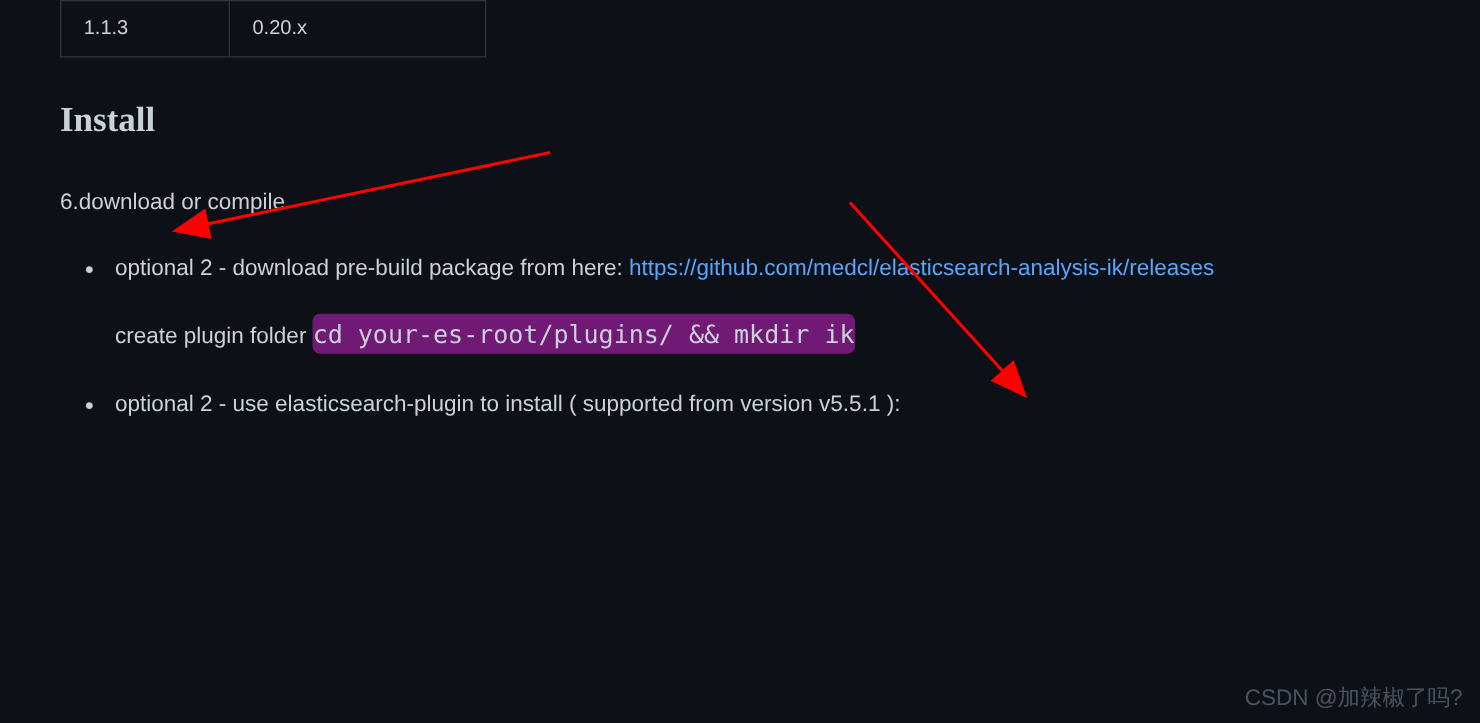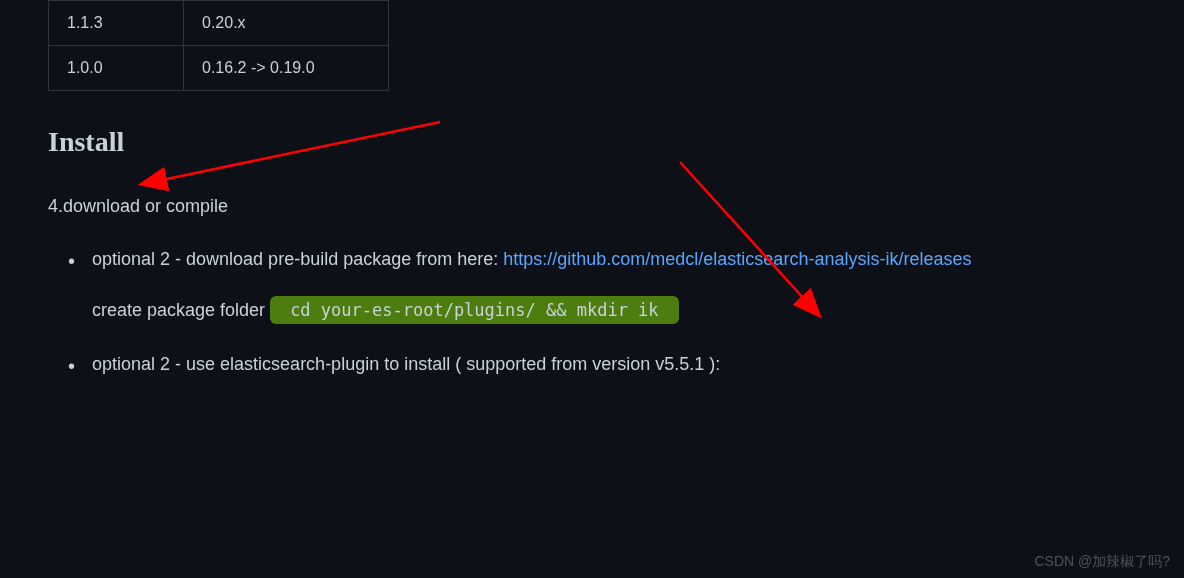--- a/index.html
+++ b/index.html
@@ -112,10 +112,6 @@
       <td class="col1">1.1.3</td>
       <td class="col2">0.20.x</td>
     </tr>
-    <tr>
-      <td class="col1">1.0.0</td>
-      <td class="col2">0.16.2 -&gt; 0.19.0</td>
-    </tr>
   </tbody>
     </table>
 

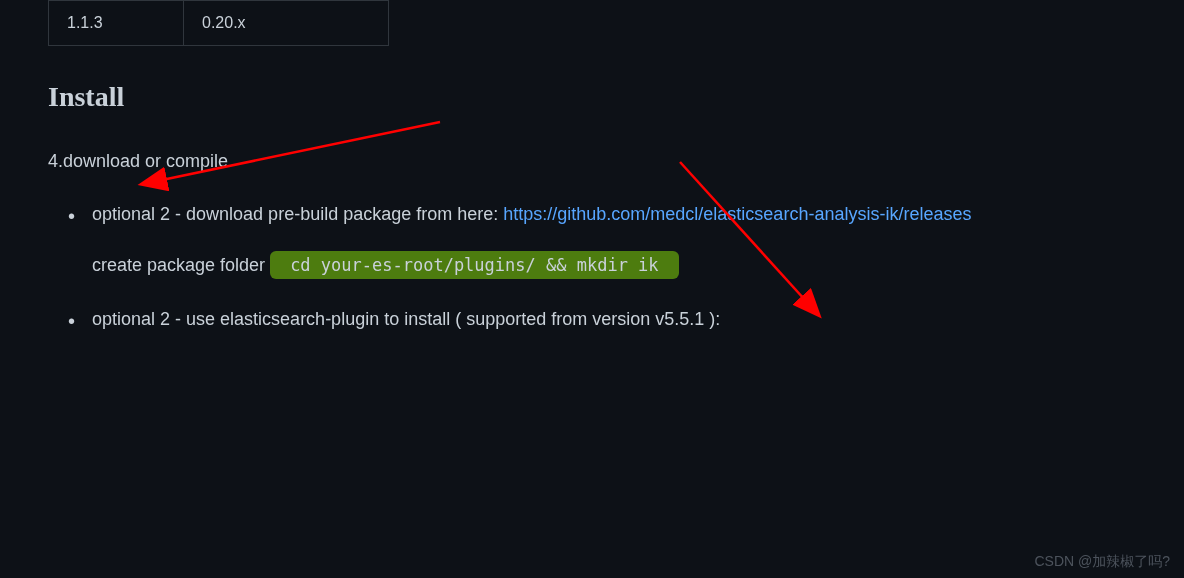--- a/index.html
+++ b/index.html
@@ -117,7 +117,7 @@
 
   <h1>Install</h1>
 
-  <div class="section-intro">4.download or compile</div>
+  <div class="section-intro">6.download or compile</div>
 
   <ul>
     <li>

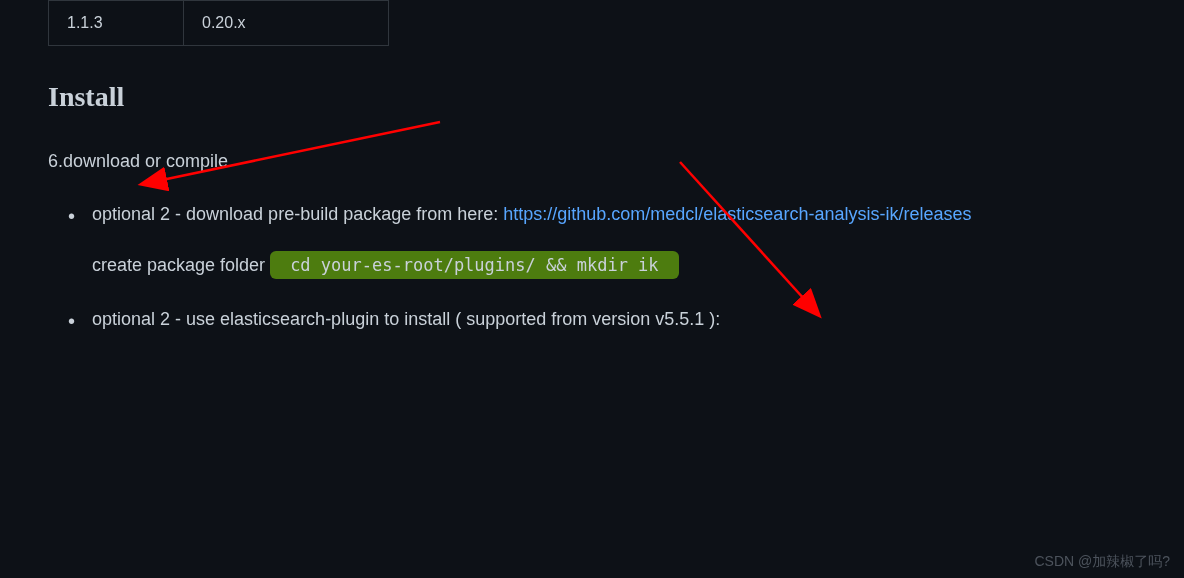--- a/index.html
+++ b/index.html
@@ -124,7 +124,7 @@
       <span>optional 2 - download pre-build package from here: </span><a class="link" href="#">https://github.com/medcl/elasticsearch-analysis-ik/releases</a>
 
       <div class="para">
-        <span>create package folder </span><code>cd your-es-root/plugins/ &amp;&amp; mkdir ik</code>
+        <span>create plugin folder </span><code>cd your-es-root/plugins/ &amp;&amp; mkdir ik</code>
       </div>
 
     </li>

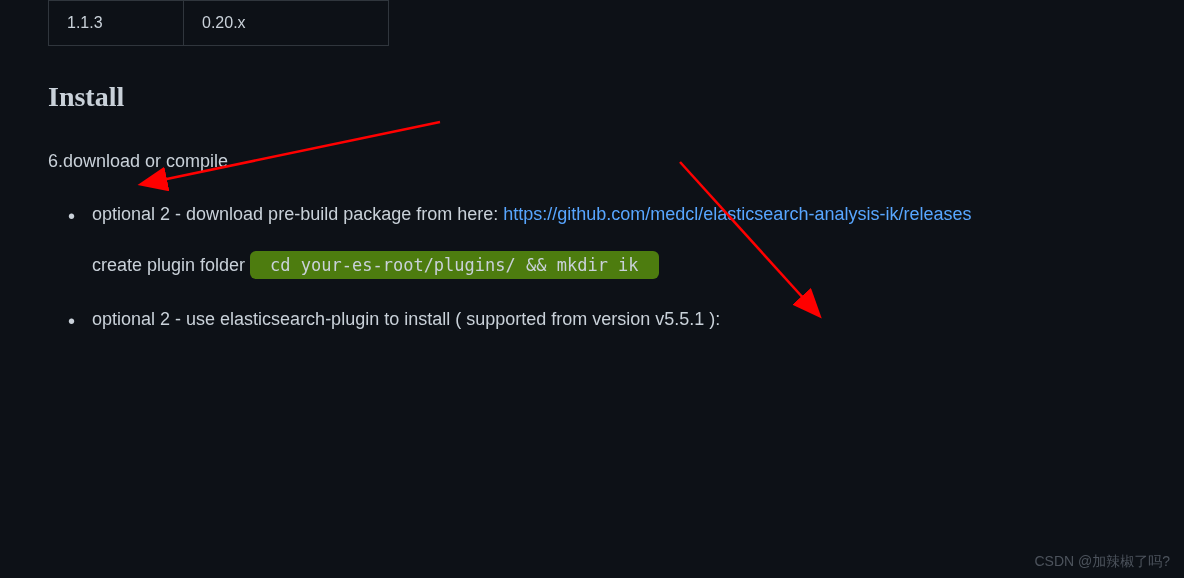--- a/index.html
+++ b/index.html
@@ -79,12 +79,12 @@
       font-size: 18px;
     }
     code {
-      background-color: #4d7c0f;
+      background-color: #701a75;
       color: #c9d1d9;
-      padding: 4px 20px;
+      padding: 4px 0;
       border-radius: 6px;
       font-family: ui-monospace, SFMono-Regular, "SF Mono", Menlo, Consolas, monospace;
-      font-size: 17px;
+      font-size: 20px;
     }
     .arrow-svg {
       position: absolute;

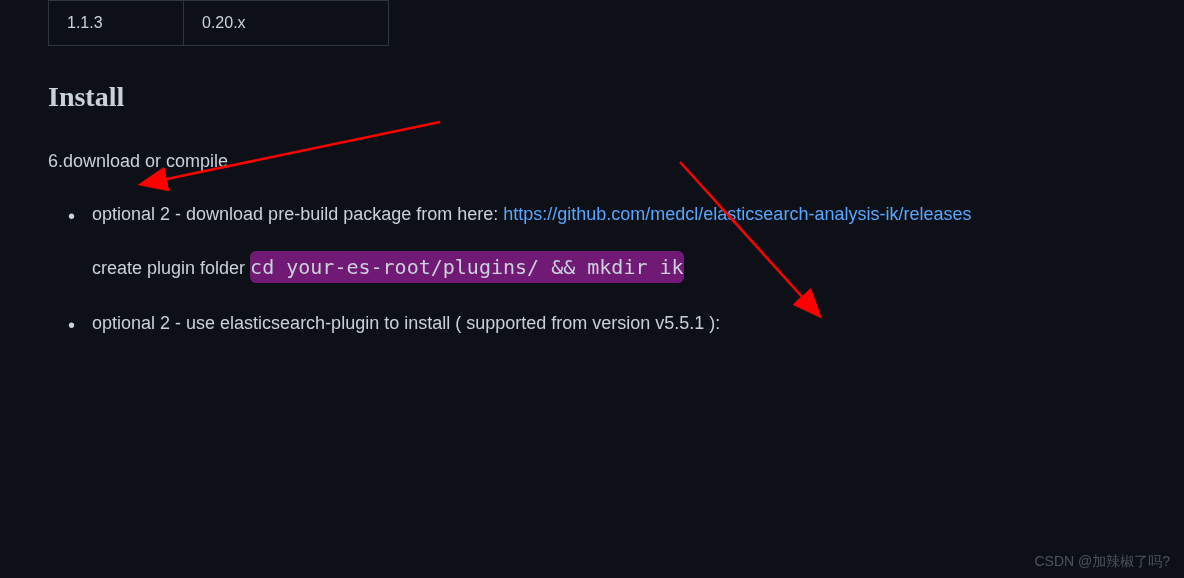--- a/index.html
+++ b/index.html
@@ -97,7 +97,7 @@
       bottom: 6px;
       right: 14px;
       color: #6e7681;
-      font-size: 14px;
+      font-size: 18px;
       opacity: 0.65;
     }
   </style>

